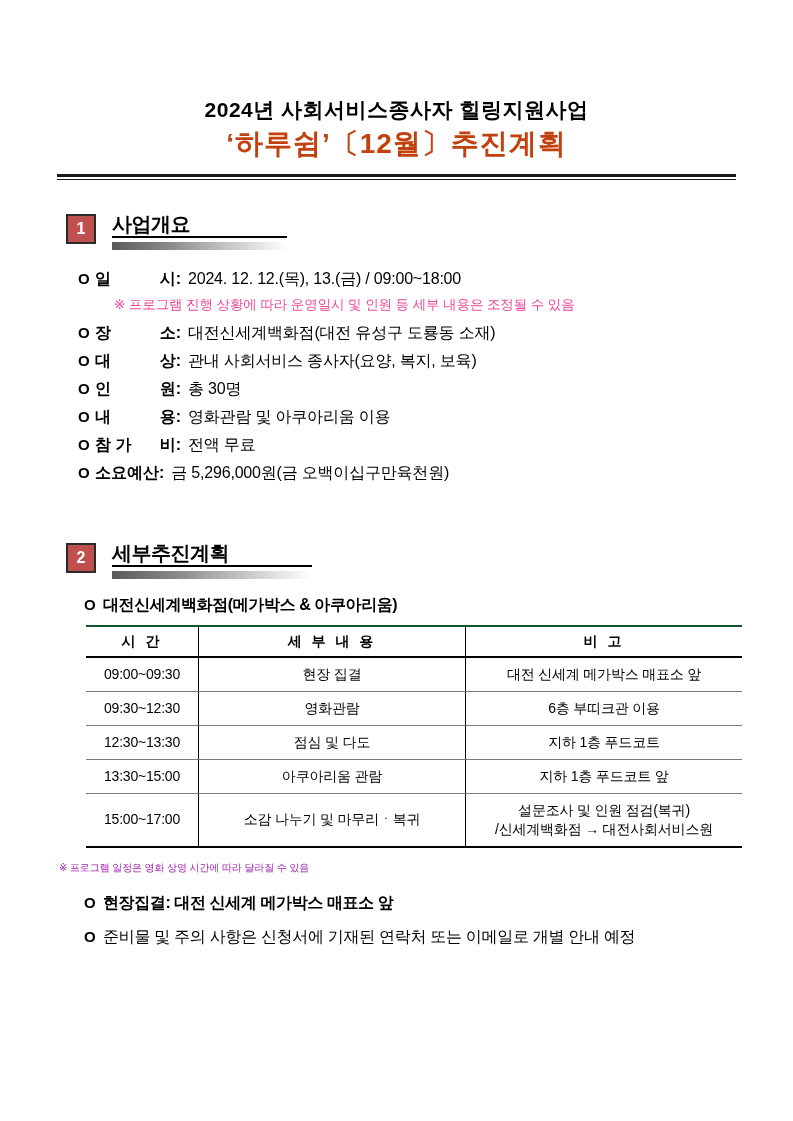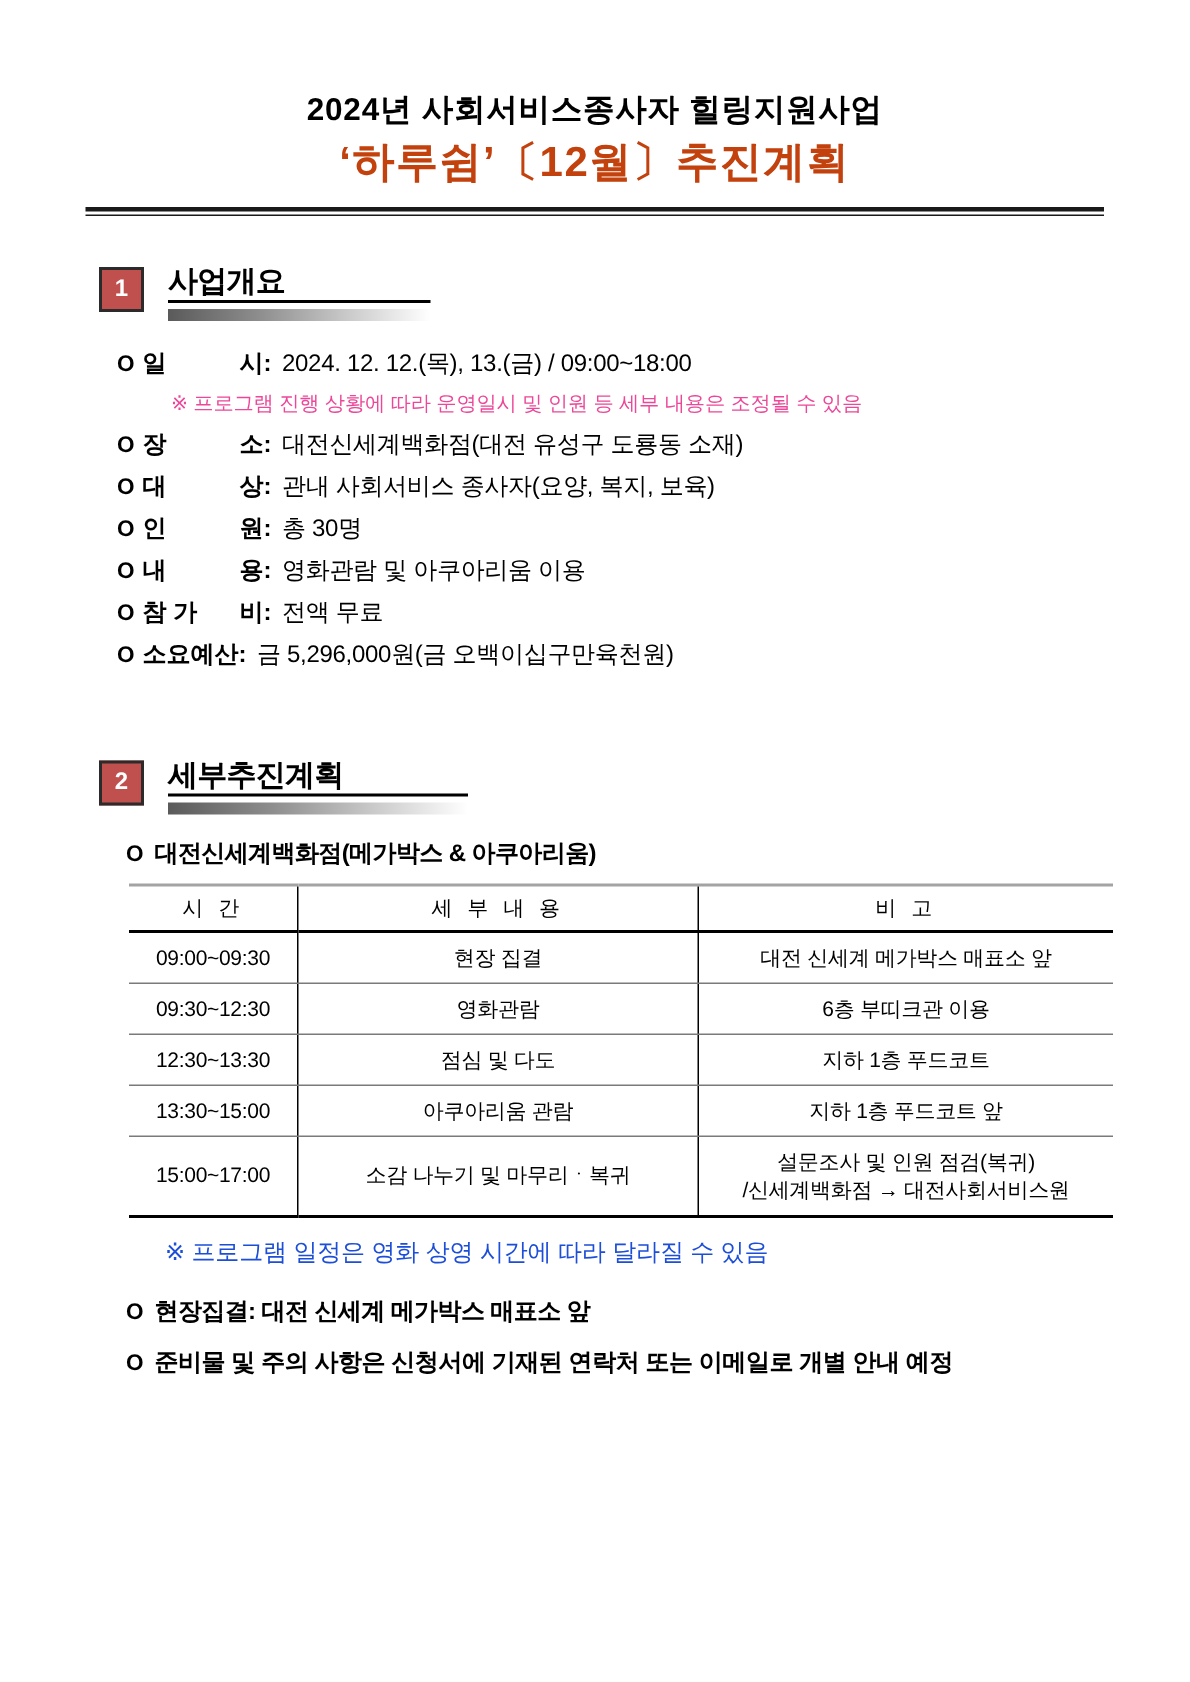--- a/index.html
+++ b/index.html
@@ -26,7 +26,7 @@
 
   
   .title-block {
-    padding-top: 60px;
+    padding-top: 96px;
     text-align: center;
   }
   .title-line1 {

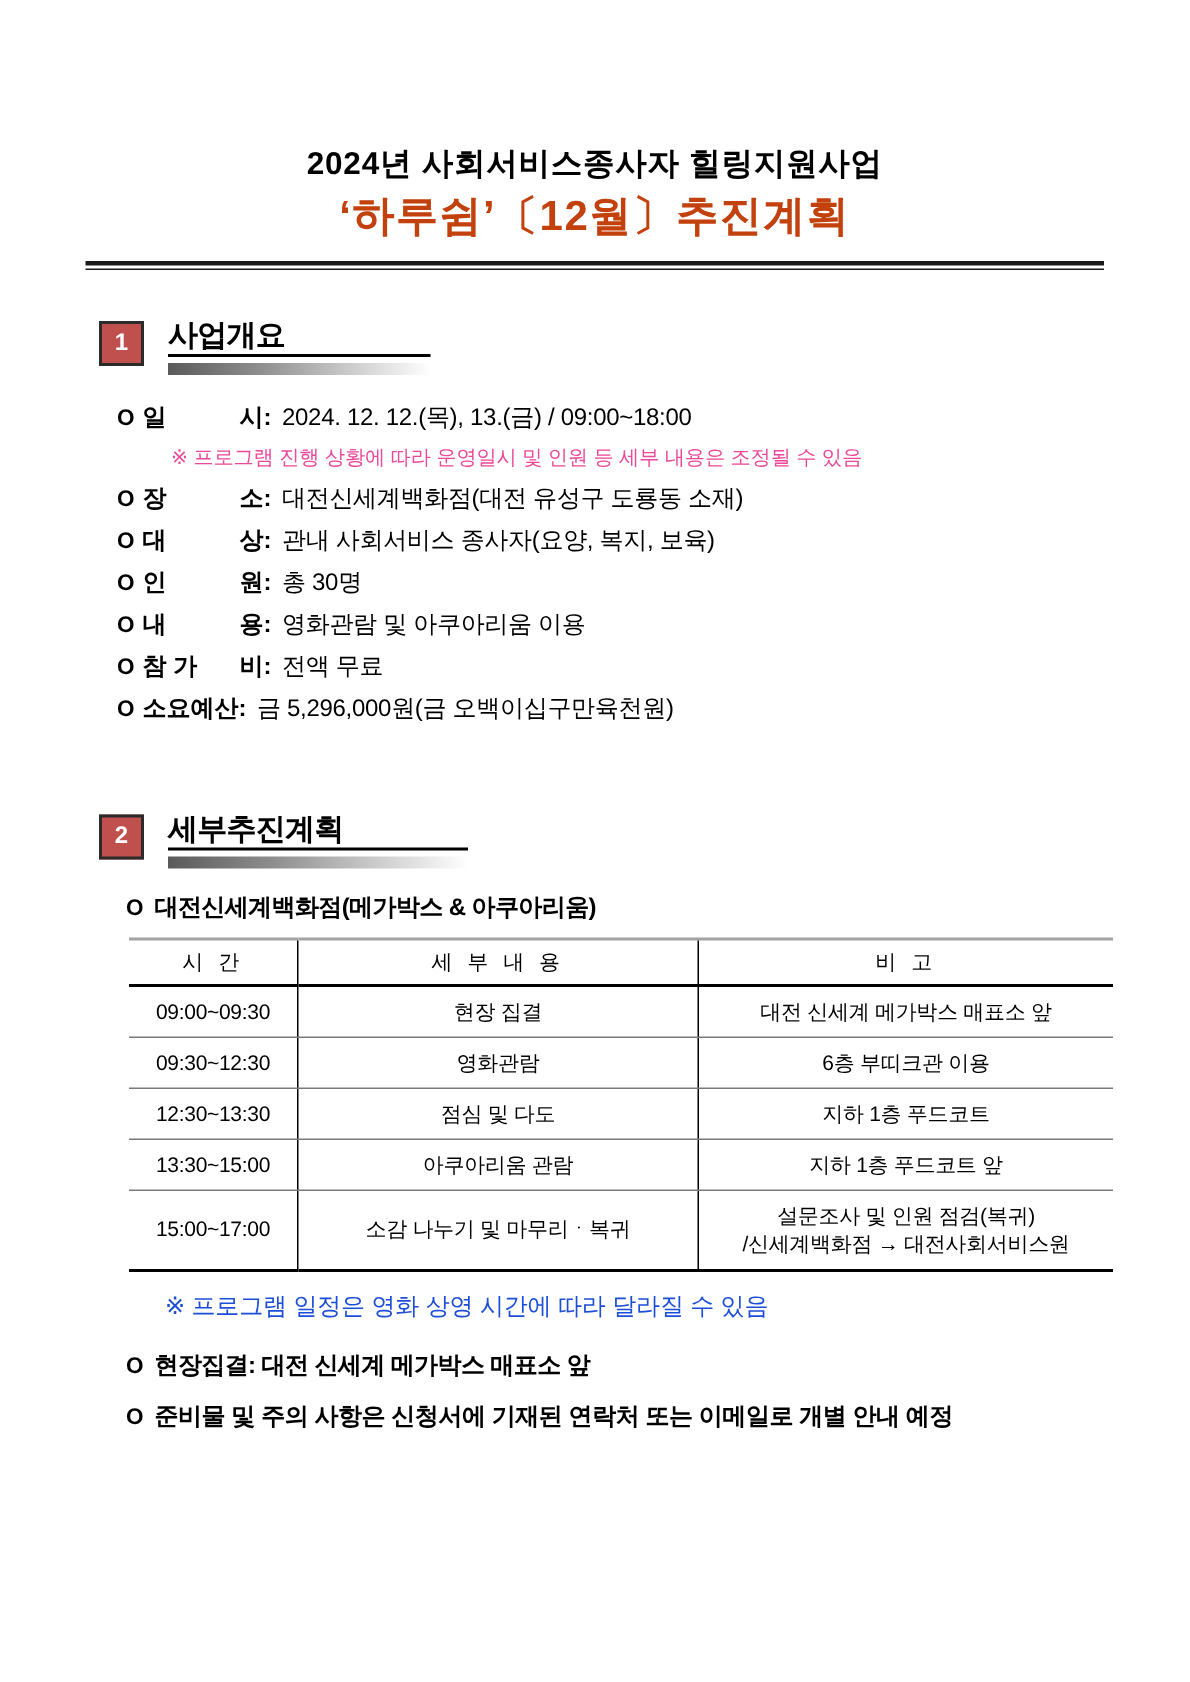--- a/index.html
+++ b/index.html
@@ -185,9 +185,9 @@
     line-height: 1.35;
   }
   table.plan thead th {
-    font-weight: normal;
+    font-weight: bold;
     font-size: 14px;
-    border-top: 2px solid #a3a3a3;
+    border-top: 2px solid #14532d;
     border-bottom: 2px solid #000;
     letter-spacing: 3px;
     padding: 5px 4px;

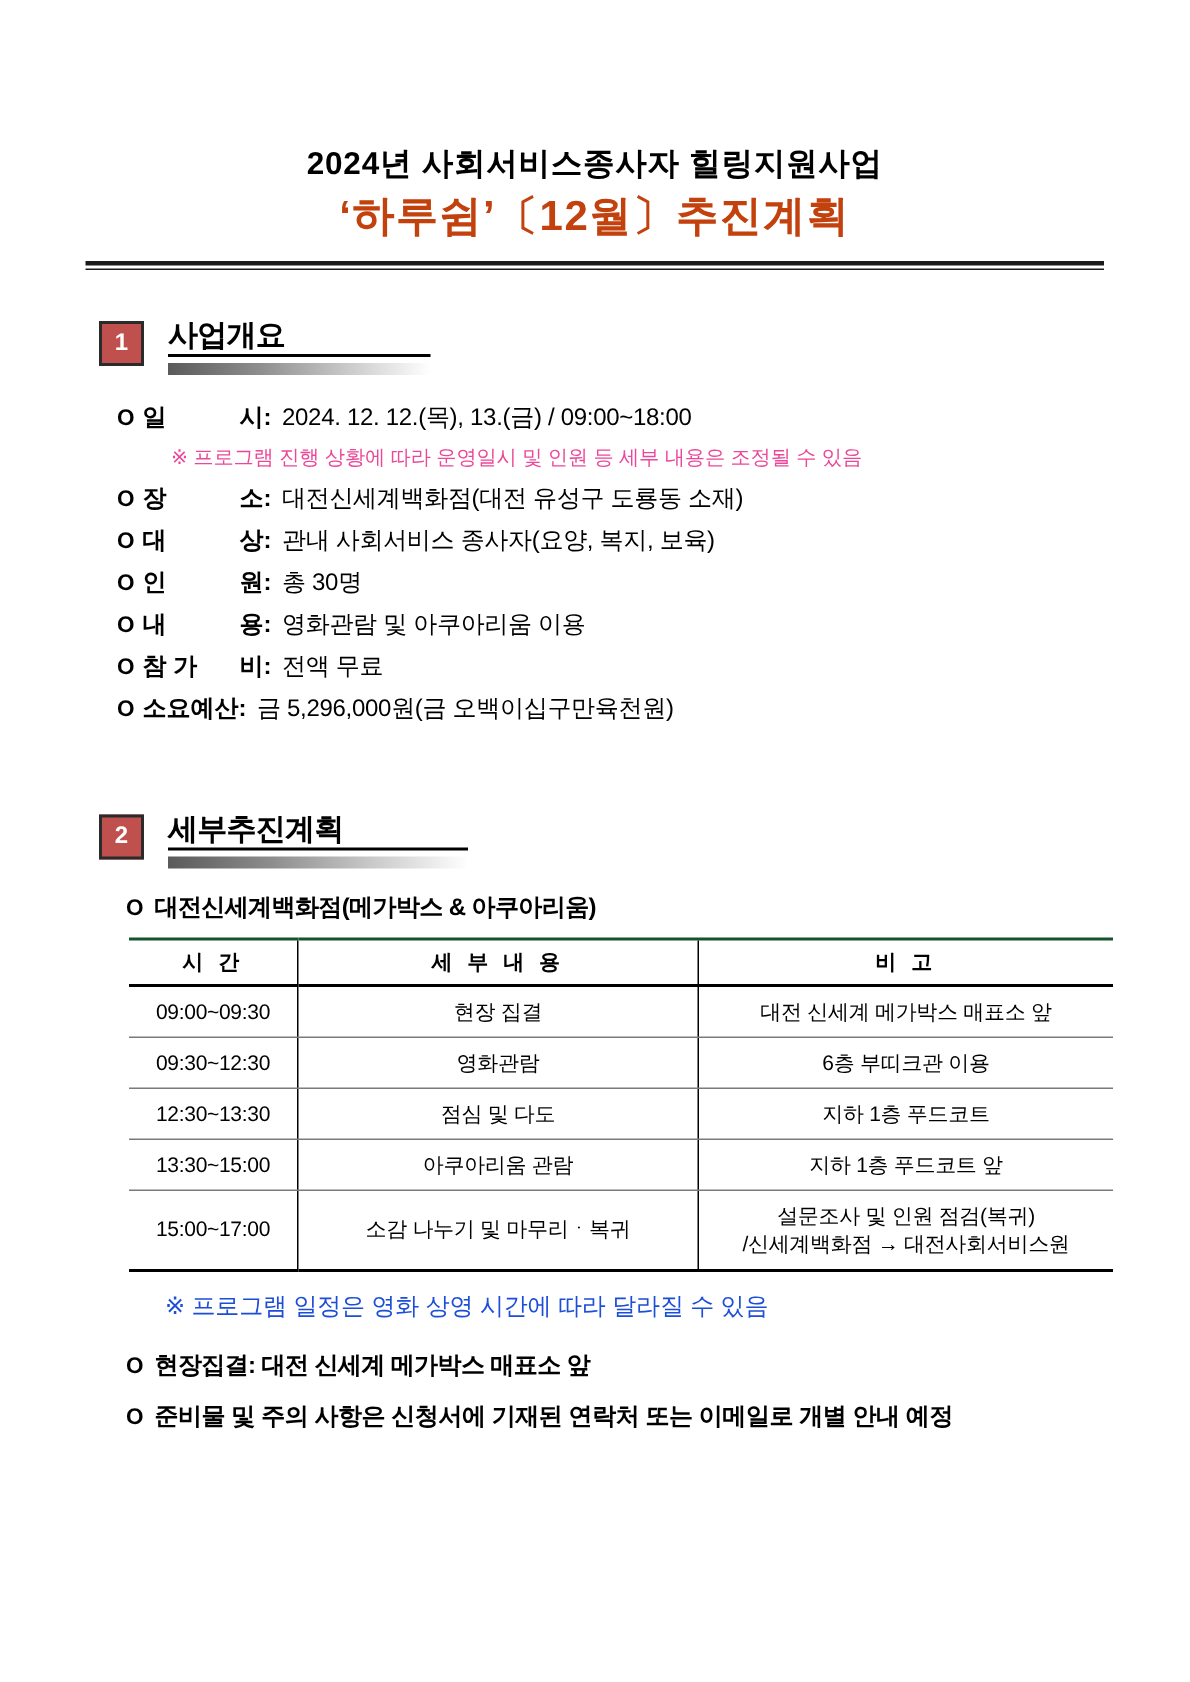--- a/index.html
+++ b/index.html
@@ -206,9 +206,9 @@
   .note-two-line { line-height: 1.3; font-size: 13.5px; }
 
   .note-table {
-    color: #1d4ed8;
-    font-size: 16px;
-    padding-left: 110px;
+    color: #a21caf;
+    font-size: 10px;
+    padding-left: 59px;
     margin-top: 13px;
     letter-spacing: -0.1px;
     white-space: nowrap;

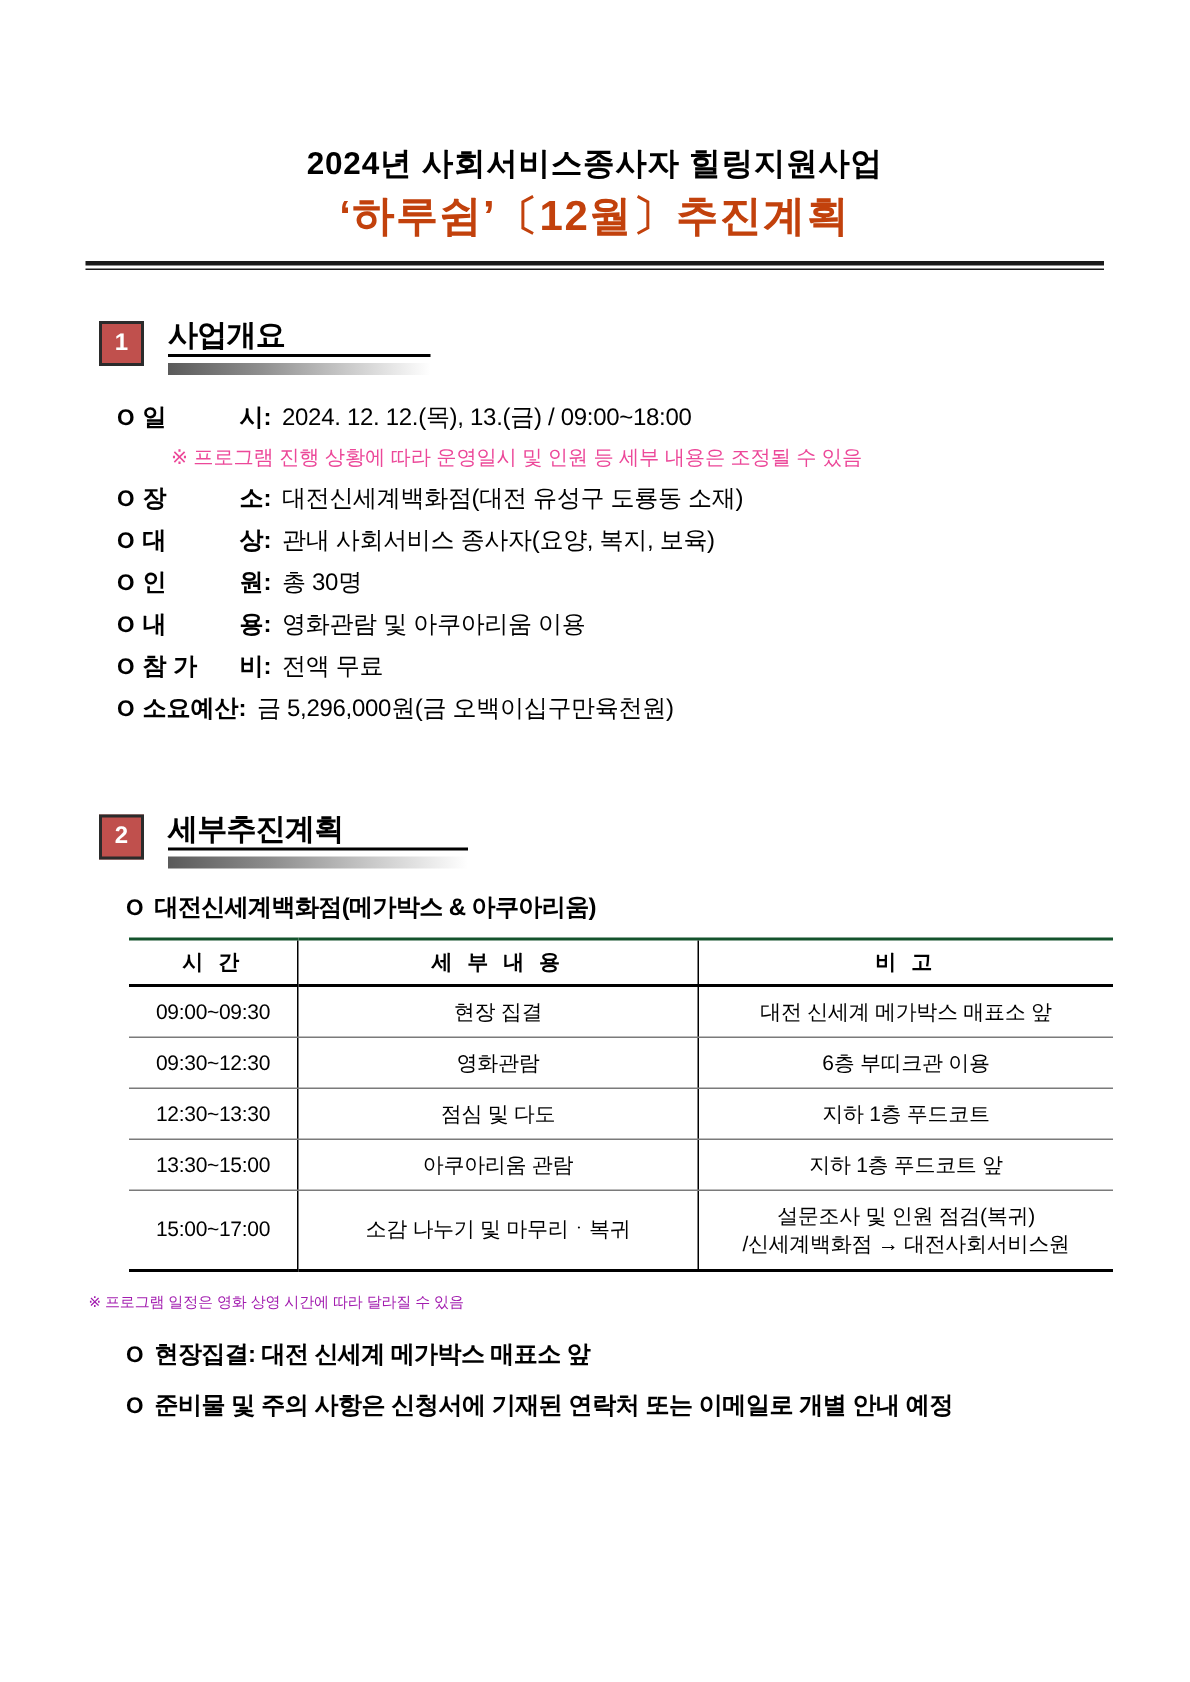--- a/index.html
+++ b/index.html
@@ -224,7 +224,7 @@
   }
   .tail-line .bullet { width: 19px; }
   .tail-line .t-strong { font-weight: bold; letter-spacing: -0.4px; }
-  .tail-line .t-normal { font-weight: bold; letter-spacing: -0.3px; }
+  .tail-line .t-normal { font-weight: normal; letter-spacing: -0.3px; }
 </style>
 </head>
 <body>

